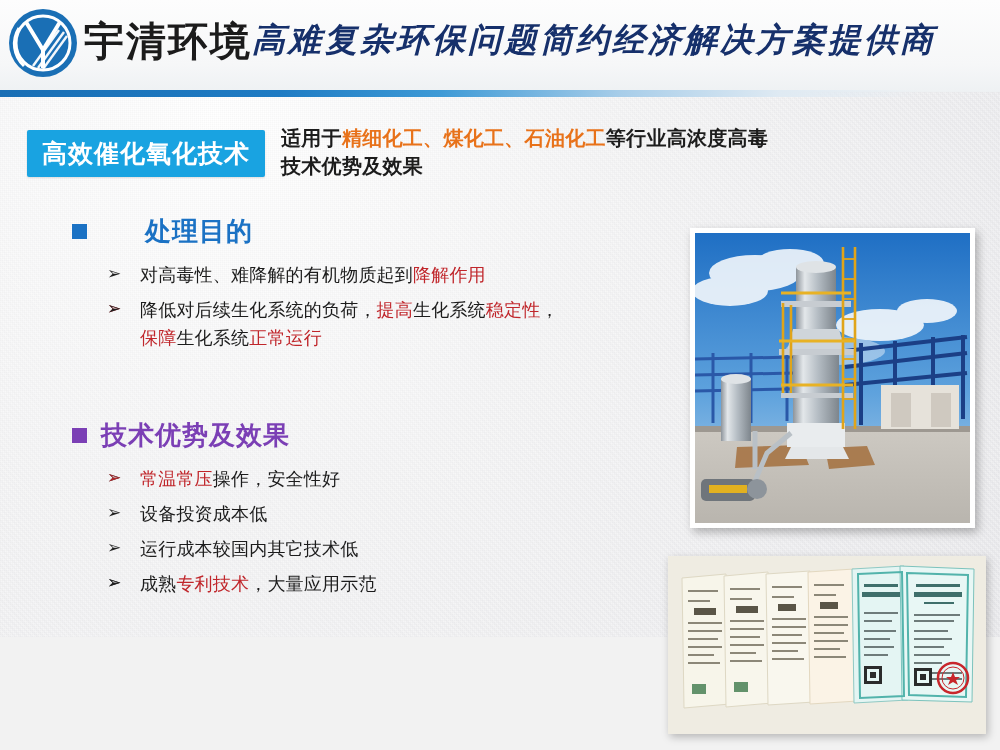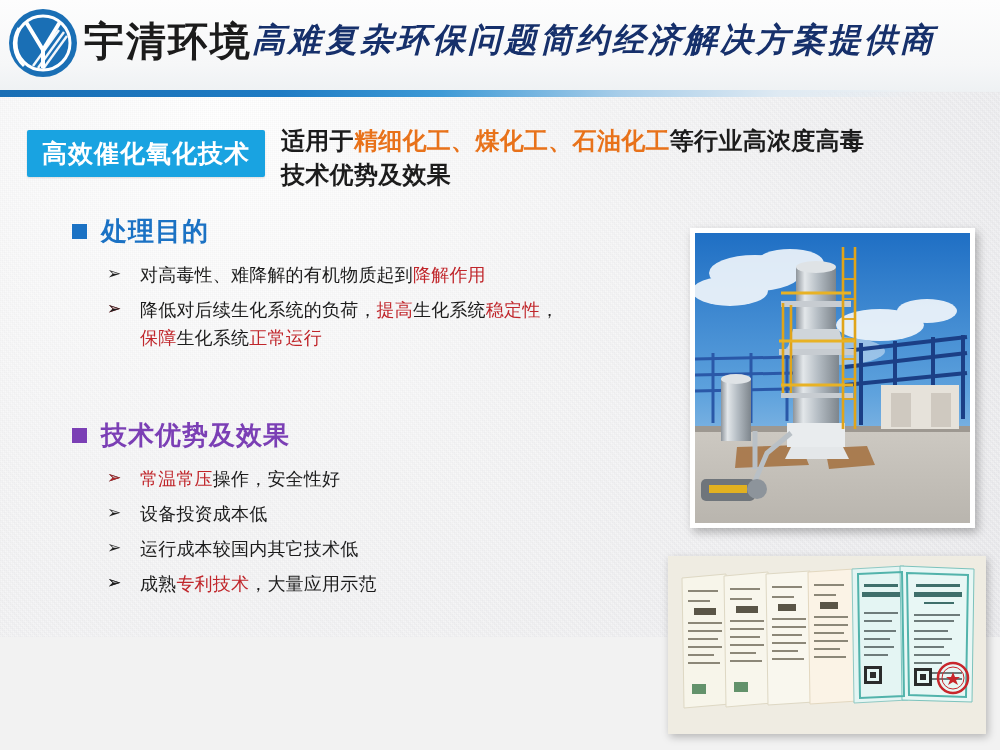--- a/index.html
+++ b/index.html
@@ -69,7 +69,7 @@
   }
   .title-text {
     position: absolute; left: 281px; top: 2px; width: 700px;
-    font-size: 24px; font-weight: 700; line-height: 1.42;
+    font-size: 20px; font-weight: 700; line-height: 1.42;
     color: #1c1c1c; letter-spacing: .3px; font-family: Liberation Serif, serif;
   }
   .hl-orange { color: #e8721a; }

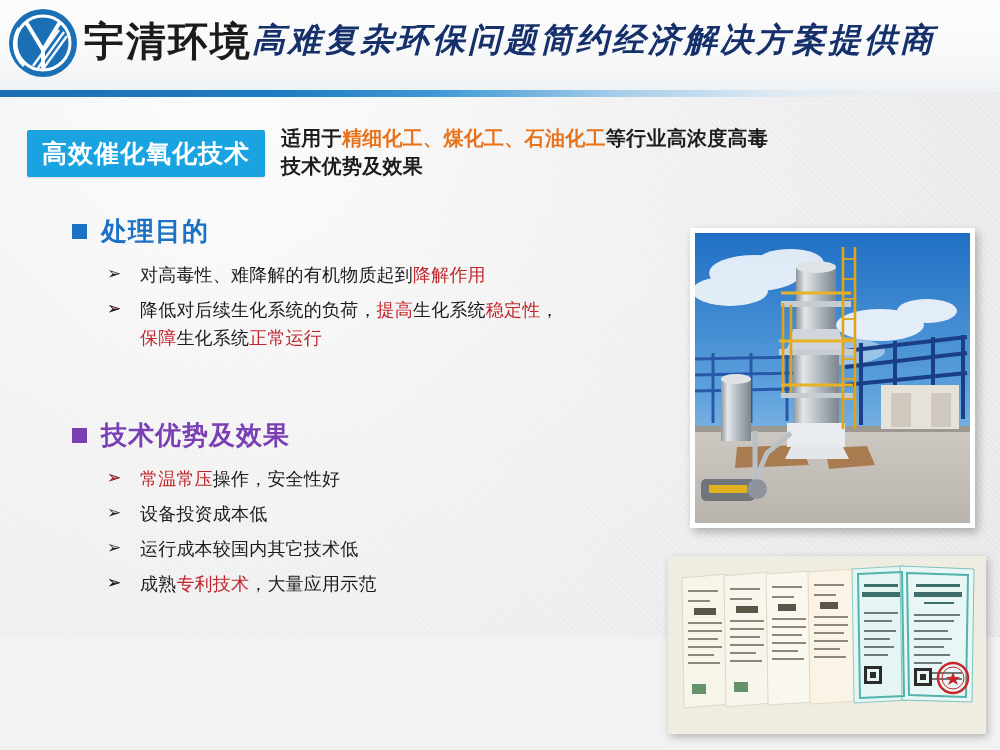--- a/index.html
+++ b/index.html
@@ -87,7 +87,7 @@
   .sq-blue { background: #1b72c4; }
   .sq-purple { background: #7b3fb5; }
   .sec-title { font-size: 26px; font-weight: 700; letter-spacing: 1px; }
-  .t-blue { color: #1b72c4; }
+  .t-blue { color: #1b72c4; margin-left: 44px; }
   .t-purple { color: #7b3fb5; }
 
   .bullets { margin-top: 12px; padding-left: 140px; }

